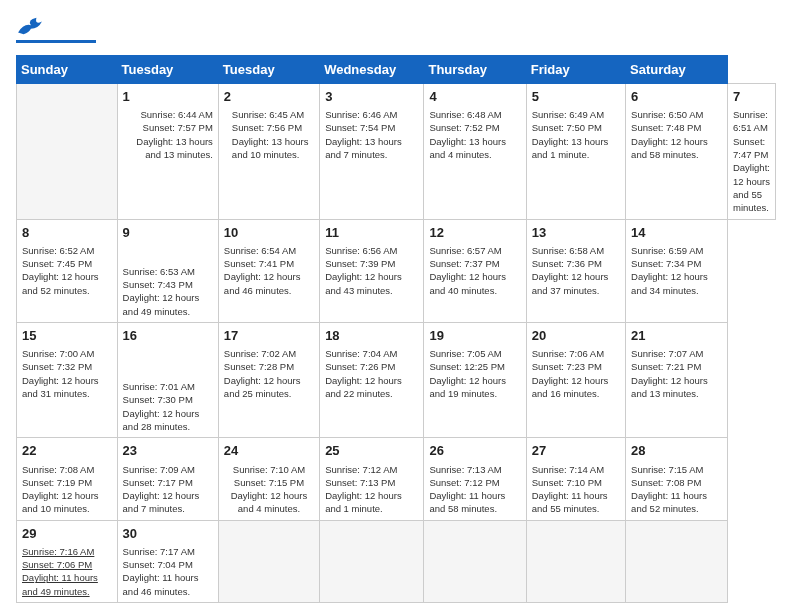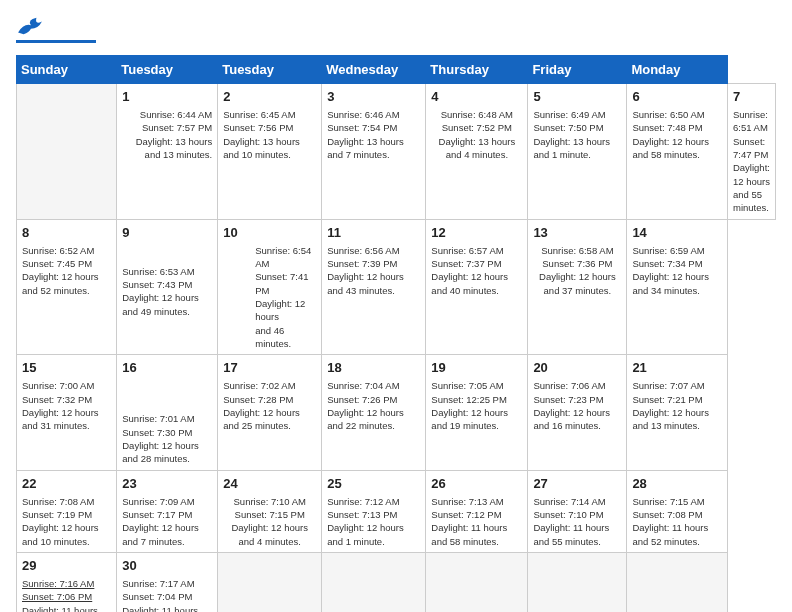--- a/index.html
+++ b/index.html
@@ -127,7 +127,7 @@
         <th>Wednesday</th>
         <th>Thursday</th>
         <th>Friday</th>
-        <th>Monday</th>
+        <th>Saturday</th>
       </tr>
   </thead>
   <tbody id="calendar-body">

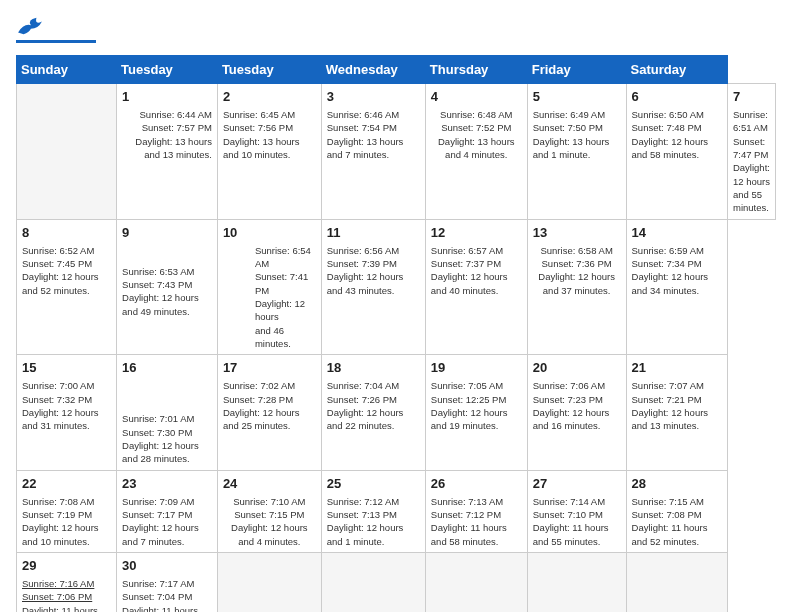--- a/index.html
+++ b/index.html
@@ -142,7 +142,7 @@
         </td>
         <td>
           <span class="day-num">2</span>
-          <div class="day-info" style="white-space: pre-line;">Sunrise: 6:45 AM
+          <div class="day-info" style="white-space: pre-line; margin-left: 8px;">Sunrise: 6:45 AM
 Sunset: 7:56 PM
 Daylight: 13 hours
 and 10 minutes.</div>

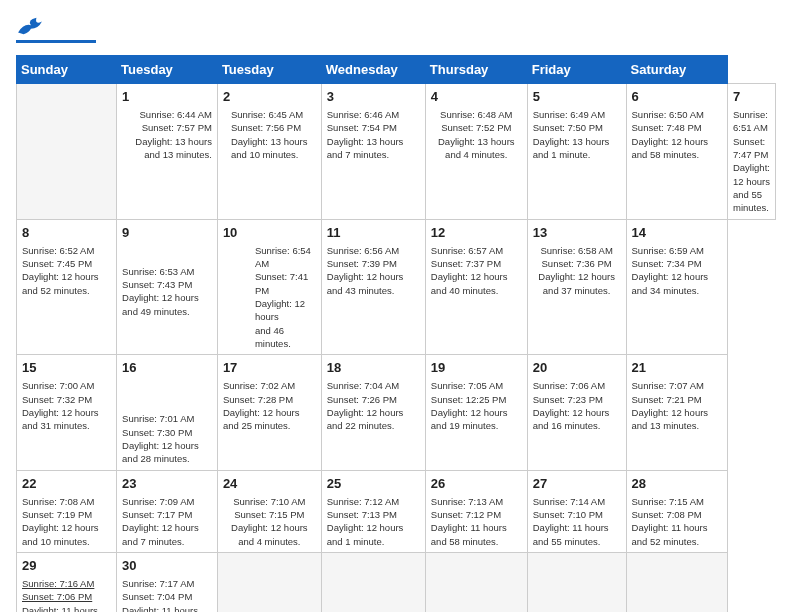--- a/index.html
+++ b/index.html
@@ -156,7 +156,7 @@
         </td>
         <td>
           <span class="day-num">4</span>
-          <div class="day-info" style="white-space: pre-line; text-align: center;">Sunrise: 6:48 AM
+          <div class="day-info" style="white-space: pre-line;">Sunrise: 6:48 AM
 Sunset: 7:52 PM
 Daylight: 13 hours
 and 4 minutes.</div>

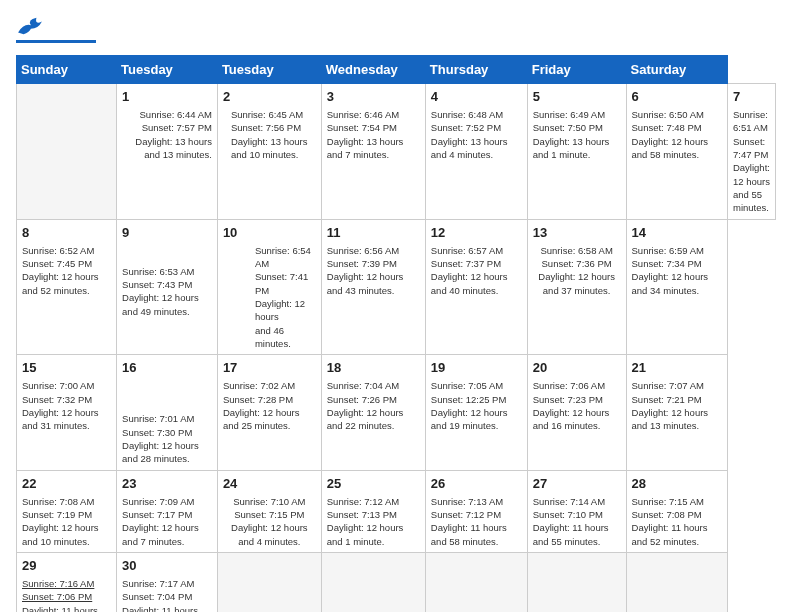--- a/index.html
+++ b/index.html
@@ -200,7 +200,7 @@
         </td>
         <td>
           <span class="day-num">10</span>
-          <div class="day-info" style="white-space: pre-line; margin-left: 32px;">Sunrise: 6:54 AM
+          <div class="day-info" style="white-space: pre-line;">Sunrise: 6:54 AM
 Sunset: 7:41 PM
 Daylight: 12 hours
 and 46 minutes.</div>

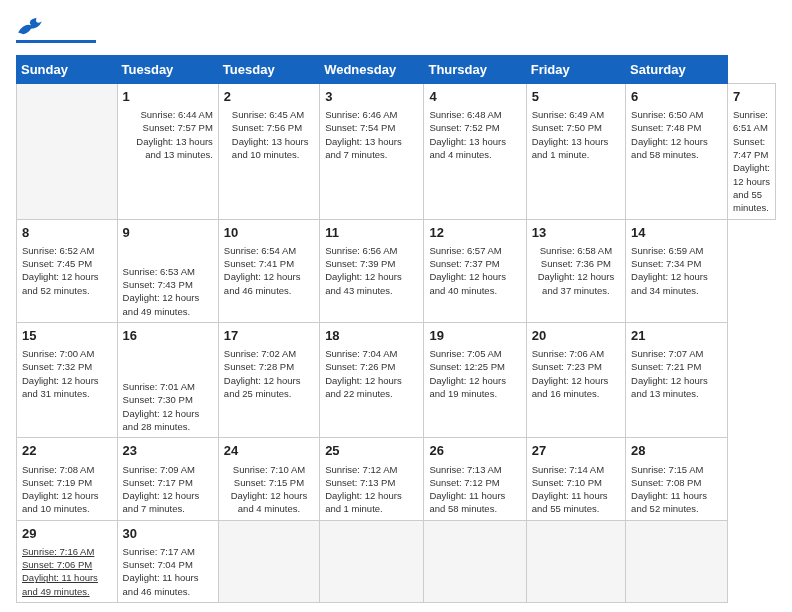--- a/index.html
+++ b/index.html
@@ -221,7 +221,7 @@
         </td>
         <td>
           <span class="day-num">13</span>
-          <div class="day-info" style="white-space: pre-line; text-align: center;">Sunrise: 6:58 AM
+          <div class="day-info" style="white-space: pre-line;">Sunrise: 6:58 AM
 Sunset: 7:36 PM
 Daylight: 12 hours
 and 37 minutes.</div>

